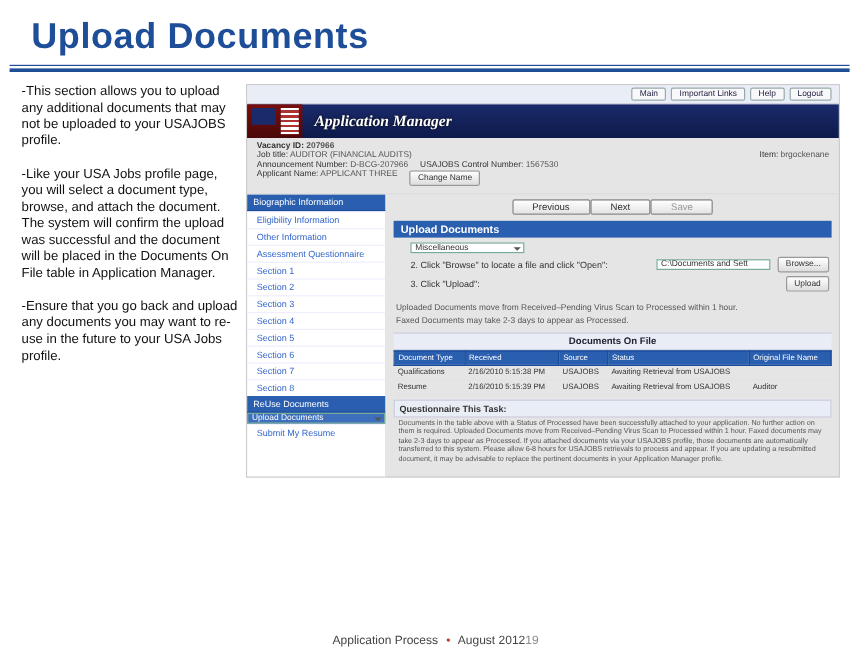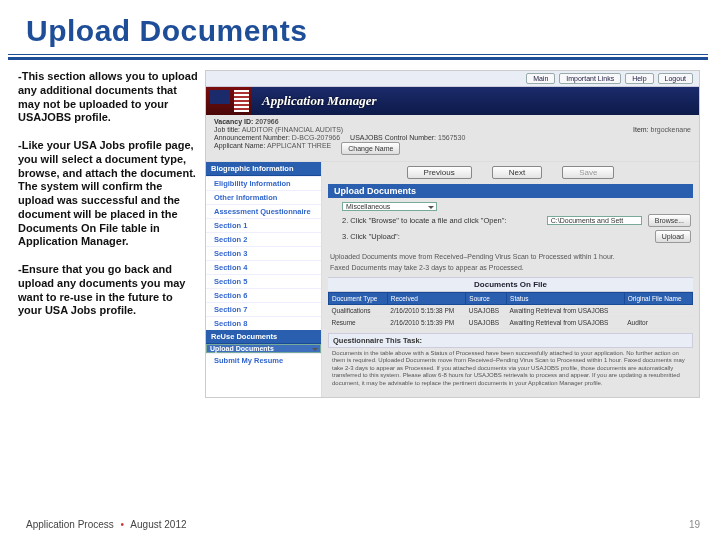--- a/index.html
+++ b/index.html
@@ -10,7 +10,7 @@
   .rule1 { height: 1px; background: #1f4e99; margin-bottom: 2px; }
   .rule2 { height: 3px; background: #1f4e99; }
   .content { display: flex; padding: 10px 12px 0 18px; }
-  .leftcol { width: 187px; font-size: 11px; font-weight: bold; color: #111; line-height: 1.25; padding-right: 6px; }
+  .leftcol { width: 187px; font-size: 11px; font-weight: normal; color: #111; line-height: 1.25; padding-right: 6px; }
   .leftcol p { margin-bottom: 14px; }
   .shot { flex: 1; position: relative; }
   .app { border: 1px solid #ccc; width: 495px; font-size: 8px; color: #333; background: #e5e5e5; }

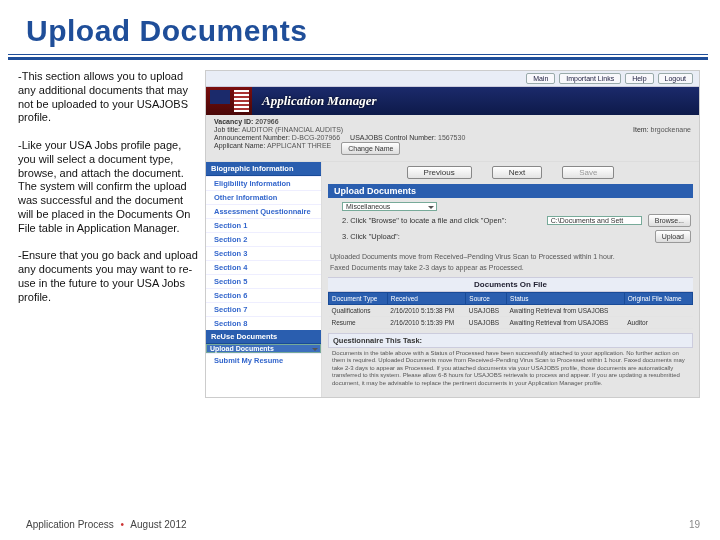--- a/index.html
+++ b/index.html
@@ -26,7 +26,7 @@
   .infobar .lab { color:#333; }
   .minibtn { display:inline-block; border:1px solid #999; background:linear-gradient(#fff,#ddd); border-radius:2px; padding:0 6px; font-size:7px; line-height:11px; color:#333;}
   .body { display:flex; }
-  .side { width:116px; background:#fff; border-right:1px solid #ddd;font-weight:bold; }
+  .side { width:116px; background:#fff; border-right:1px solid #ddd; }
   .bh { background:#2a5eaf; color:#fff; font-size:7.5px; padding:2px 5px; border-bottom:1px solid #184a97;}
   .sitem { color:#36c; font-size:7.5px; padding:2px 8px; border-top:1px solid #eef; cursor:default;}
   .sitem.sel { background:#3d6fbd; color:#fff;}

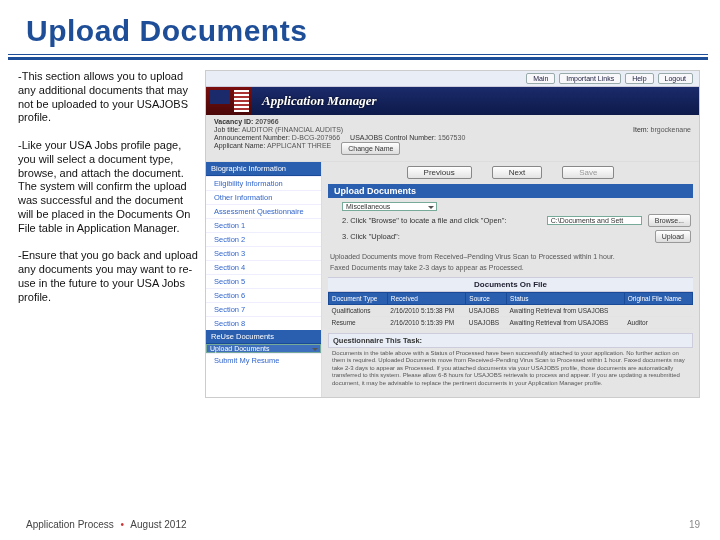--- a/index.html
+++ b/index.html
@@ -31,7 +31,7 @@
   .sitem { color:#36c; font-size:7.5px; padding:2px 8px; border-top:1px solid #eef; cursor:default;}
   .sitem.sel { background:#3d6fbd; color:#fff;}
   .main { flex:1; padding:4px 6px 6px 6px; }
-  .btnrow { display:flex; justify-content:center; gap:20px; margin-bottom:5px; }
+  .btnrow { display:flex; justify-content:center; gap:0; margin-bottom:5px; }
   .abtn { border:1px solid #888; background:linear-gradient(#fff,#e3e3e3); border-radius:2px; padding:1px 16px; font-size:8px; color:#333;}
   .abtn.g { color:#999; }
   .panel-title { background:#2a5eaf; color:#fff; font-size:9px; font-weight:bold; padding:2px 6px; }

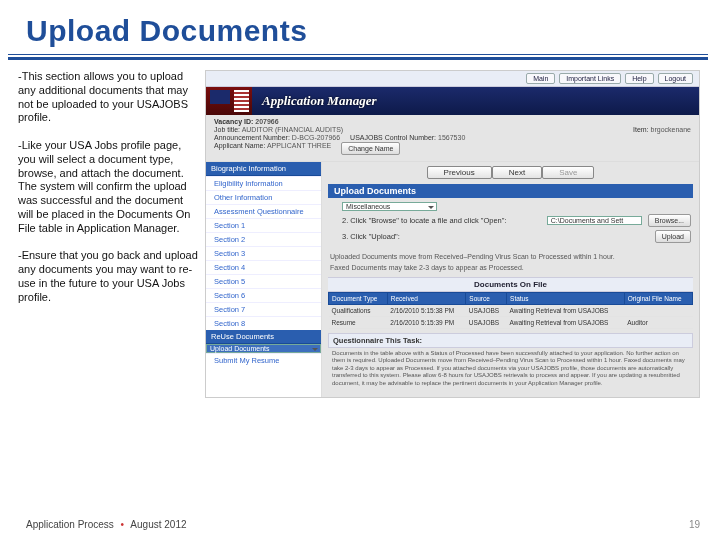--- a/index.html
+++ b/index.html
@@ -49,7 +49,7 @@
   table.doctab td { padding:2px 3px; border-bottom:1px solid #e3e3e3; vertical-align:top;}
   .ut { background:#e9edf6; font-size:7.5px; font-weight:bold; padding:2px 4px; margin-top:4px; border:1px solid #ccd;}
   .utxt { font-size:6px; color:#555; padding:2px 4px 4px 4px; line-height:1.25;}
-  .footer { position:absolute; bottom:10px; left:26px; right:20px; display:flex; justify-content:space-between; font-size:10px; color:#444;}
+  .footer { position:absolute; bottom:0; left:26px; right:20px; display:flex; justify-content:center; font-size:10px; color:#444;}
   .footer .dot { color:#c33; padding:0 4px;}
   .footer .page { color:#8a8a8a;}
 </style>

